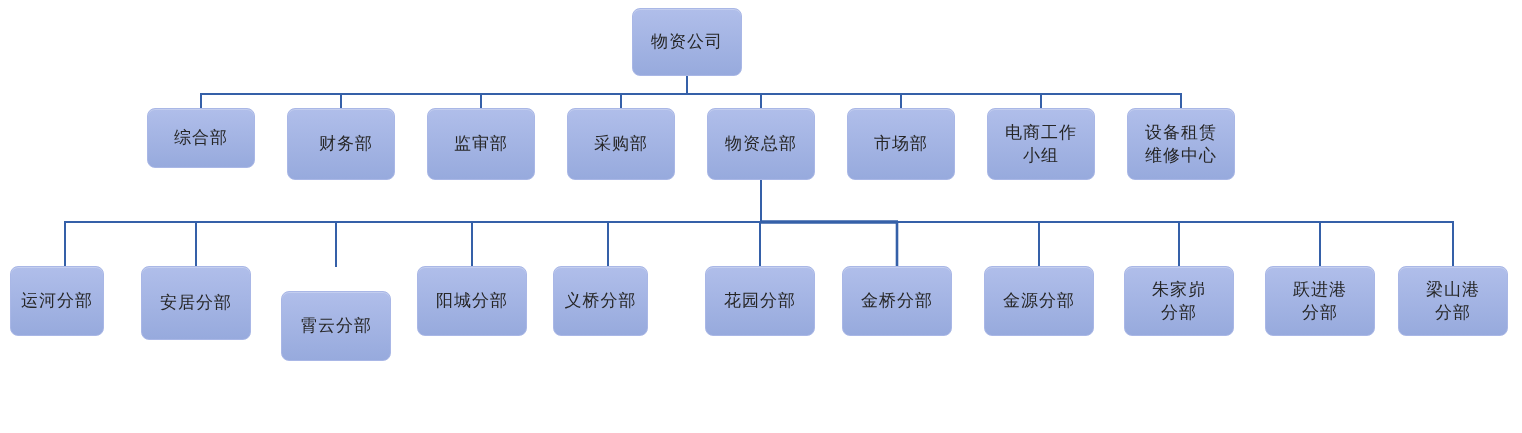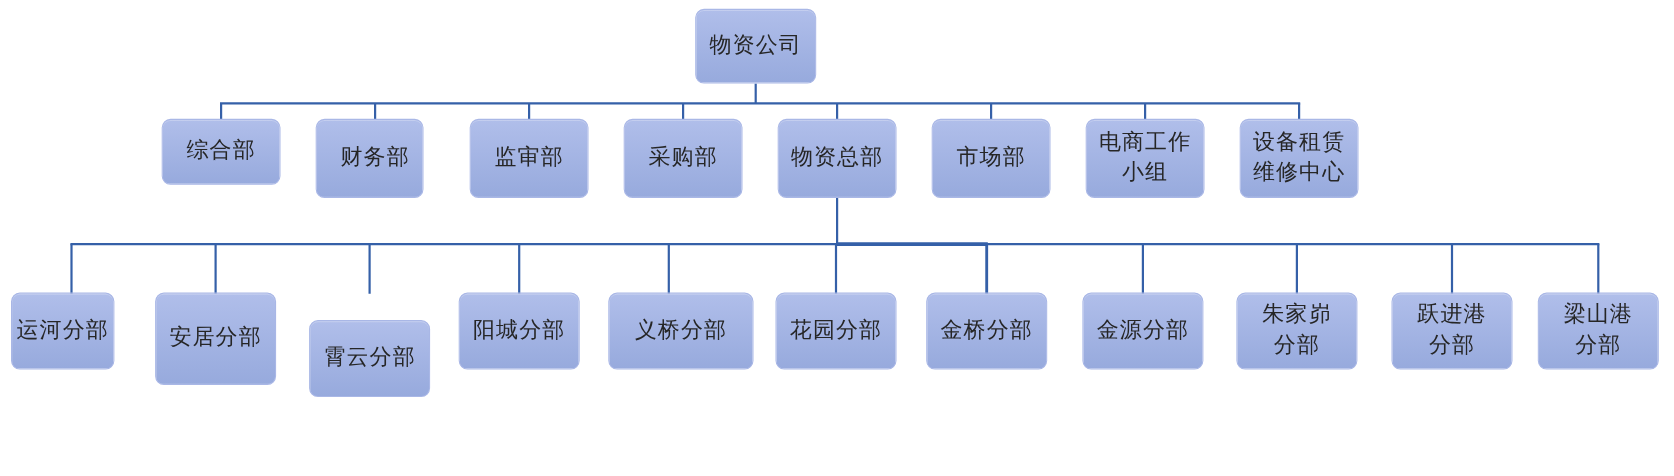--- a/index.html
+++ b/index.html
@@ -32,7 +32,7 @@
     justify-content: center;
     text-align: center;
     white-space: pre-line;
-    font-size: 20px;
+    font-size: 17px;
     letter-spacing: 1px;
     line-height: 1.38;
     color: var(--text-color, #262626);

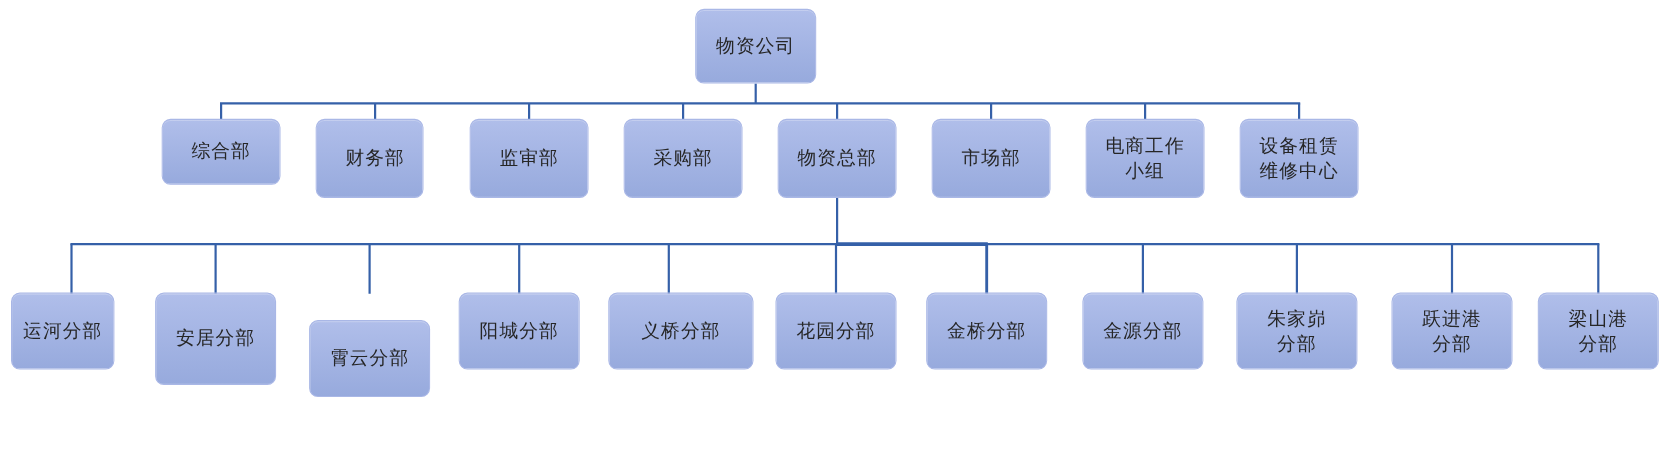--- a/index.html
+++ b/index.html
@@ -80,7 +80,7 @@
   <div id="nodes">
     <div class="org-node" id="root-node">物资公司</div>
   <div class="org-node" style="left: 147px; top: 108px; width: 108px; height: 60px;">综合部</div>
-      <div class="org-node" style="left: 287px; top: 108px; width: 98px; height: 72px; padding-left: 10px;">财务部</div>
+      <div class="org-node" style="left: 287px; top: 108px; width: 108px; height: 72px; padding-left: 10px;">财务部</div>
       <div class="org-node" style="left: 427px; top: 108px; width: 108px; height: 72px;">监审部</div>
       <div class="org-node" style="left: 567px; top: 108px; width: 108px; height: 72px;">采购部</div>
       <div class="org-node" style="left: 707px; top: 108px; width: 108px; height: 72px;">物资总部</div>

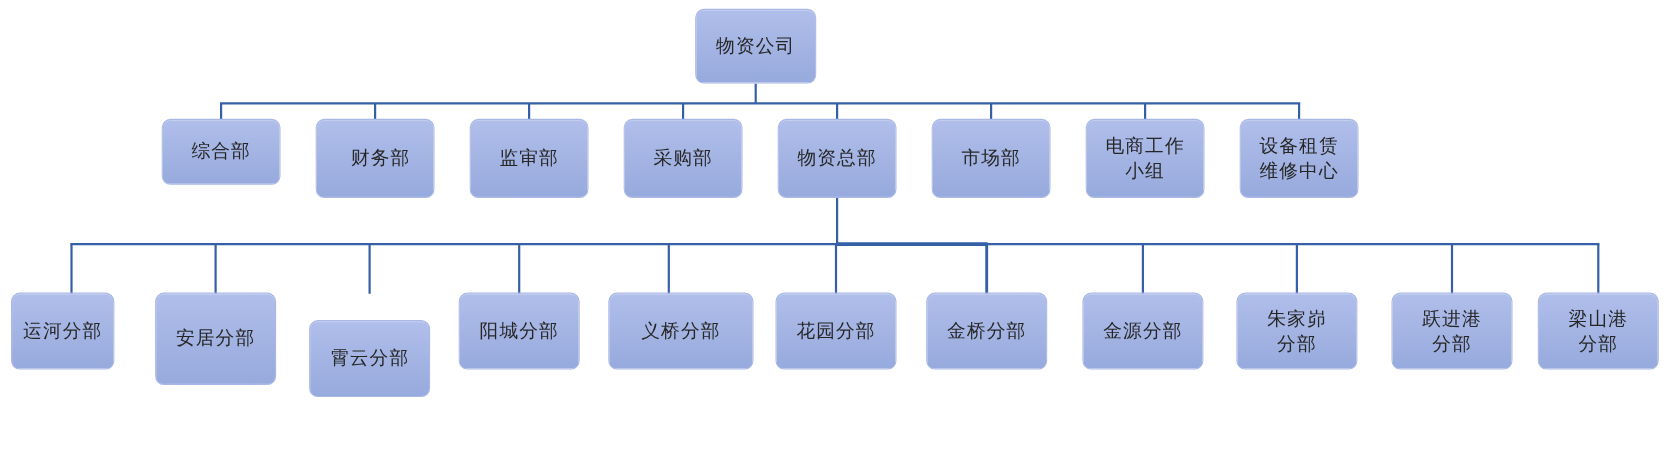--- a/index.html
+++ b/index.html
@@ -90,7 +90,7 @@
       <div class="org-node" style="left: 1127px; top: 108px; width: 108px; height: 72px;">设备租赁
 维修中心</div>
       <div class="org-node" style="left: 10px; top: 266px; width: 94px; height: 70px;">运河分部</div>
-      <div class="org-node" style="left: 141px; top: 266px; width: 110px; height: 84px;">安居分部</div>
+      <div class="org-node" style="left: 141px; top: 266px; width: 110px; height: 74px;">安居分部</div>
       <div class="org-node" style="left: 281px; top: 266px; width: 110px; height: 70px; margin-top: 25px;">霄云分部</div>
       <div class="org-node" style="left: 417px; top: 266px; width: 110px; height: 70px;">阳城分部</div>
       <div class="org-node" style="left: 553px; top: 266px; width: 132px; height: 70px;">义桥分部</div>

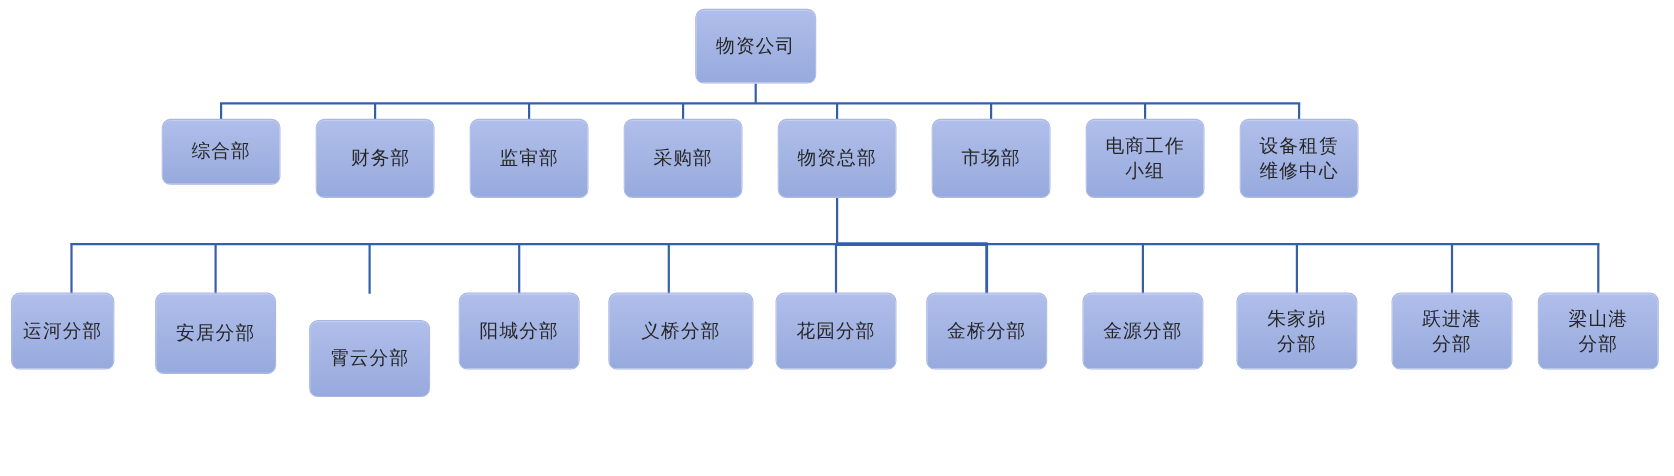--- a/index.html
+++ b/index.html
@@ -93,7 +93,7 @@
       <div class="org-node" style="left: 141px; top: 266px; width: 110px; height: 74px;">安居分部</div>
       <div class="org-node" style="left: 281px; top: 266px; width: 110px; height: 70px; margin-top: 25px;">霄云分部</div>
       <div class="org-node" style="left: 417px; top: 266px; width: 110px; height: 70px;">阳城分部</div>
-      <div class="org-node" style="left: 553px; top: 266px; width: 132px; height: 70px;">义桥分部</div>
+      <div class="org-node" style="left: 553px; top: 266px; width: 95px; height: 70px;">义桥分部</div>
       <div class="org-node" style="left: 705px; top: 266px; width: 110px; height: 70px;">花园分部</div>
       <div class="org-node" style="left: 842px; top: 266px; width: 110px; height: 70px;">金桥分部</div>
       <div class="org-node" style="left: 984px; top: 266px; width: 110px; height: 70px;">金源分部</div>

